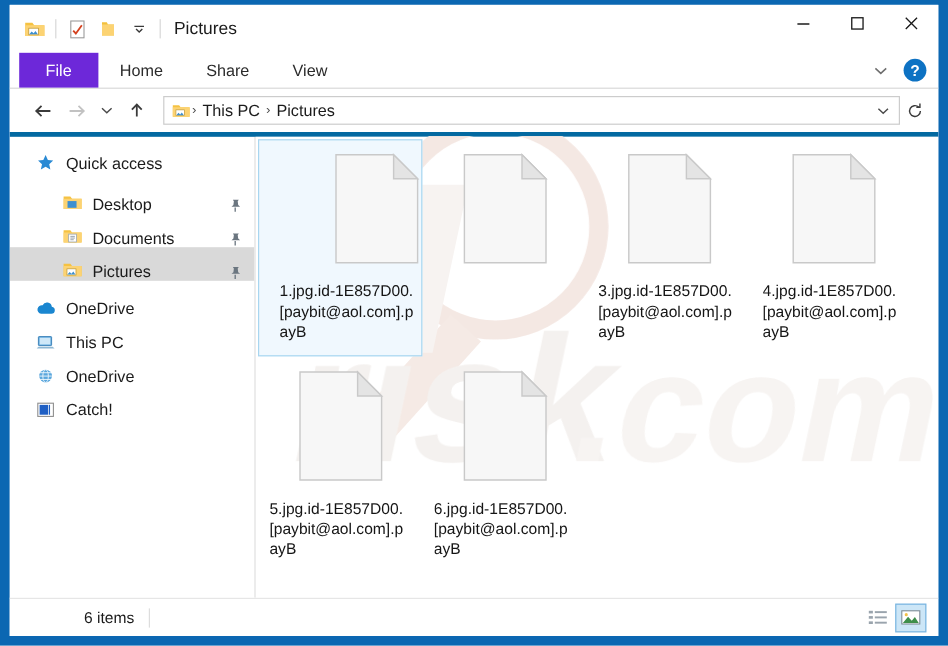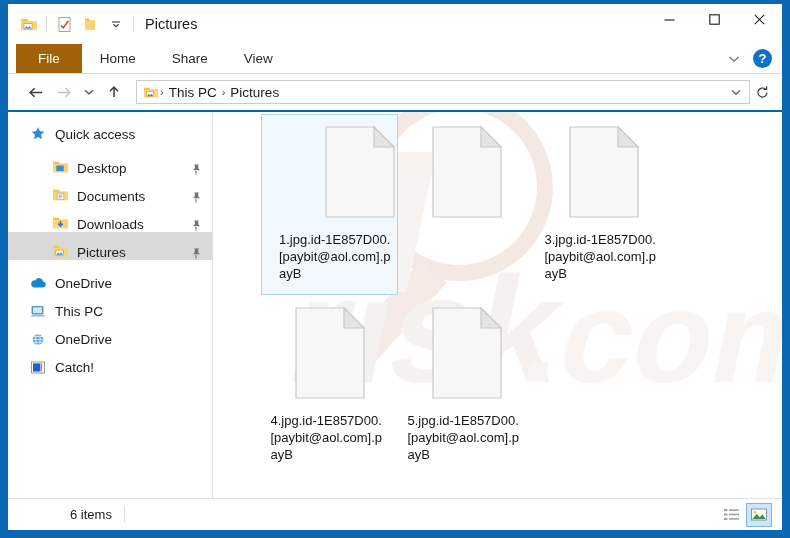--- a/index.html
+++ b/index.html
@@ -57,7 +57,7 @@
     padding: 0 18px; height: 100%;
   }
   .tab.file {
-    background: #a16207; color: #ffffff;
+    background: #6d28d9; color: #ffffff;
     padding: 0 22px; margin-left: 8px;
   }
   .ribbon-right {

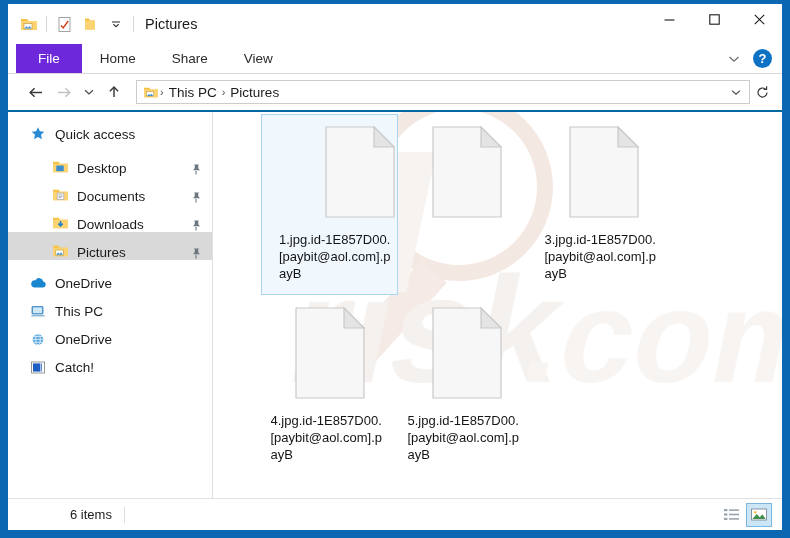--- a/index.html
+++ b/index.html
@@ -119,9 +119,8 @@
   
   #body {
     flex: 1 1 auto; display: flex; min-height: 0;
-    border-top: 2px solid #0369a1;
+    border-top: 4px solid #0369a1;
     position: relative;
-    gap: 46px;
   }
 
   

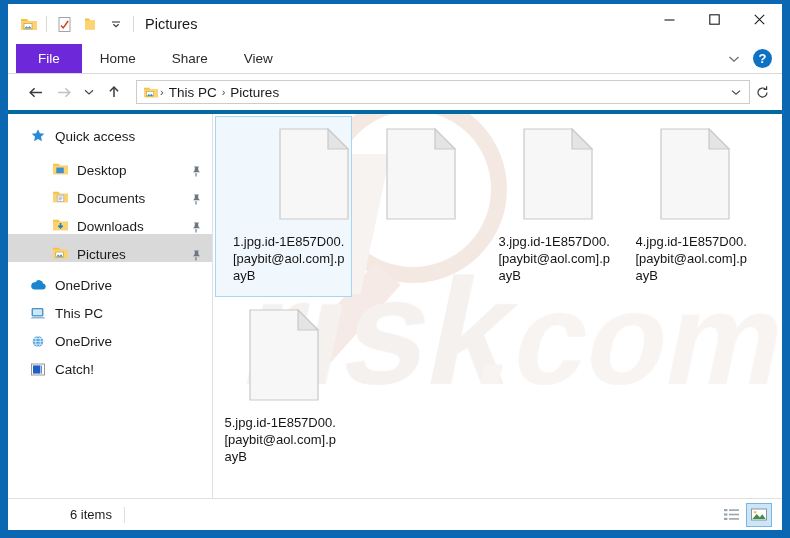--- a/index.html
+++ b/index.html
@@ -374,22 +374,6 @@
         </span>
       </div>
 
-      <div class="nav-item lvl1">
-        <span class="ico">
-          <svg width="17" height="15" viewBox="0 0 18 16">
-            <path d="M1 3h6l1.5 2H17v9H1z" fill="#f5c242"></path>
-            <path d="M1 5h16v9H1z" fill="#fcd373"></path>
-            <path d="M9 6.3v4.6M6.7 9.2L9 11.5l2.3-2.3" fill="none" stroke="#1f7fc4" stroke-width="1.7"></path>
-          </svg>
-        </span>
-        <span class="nav-label">Downloads</span>
-        <span class="pin">
-          <svg width="12" height="13" viewBox="0 0 12 13">
-            <path d="M4 1.5h5l-.9 1.3.4 3 1.6 1.4H2.9L4.5 5.8l.4-3z" fill="#6b7680"></path>
-            <path d="M6 7.9v3.6" stroke="#6b7680" stroke-width="1.1"></path>
-          </svg>
-        </span>
-      </div>
 
       <div class="nav-item lvl1 selected">
         <span class="ico">

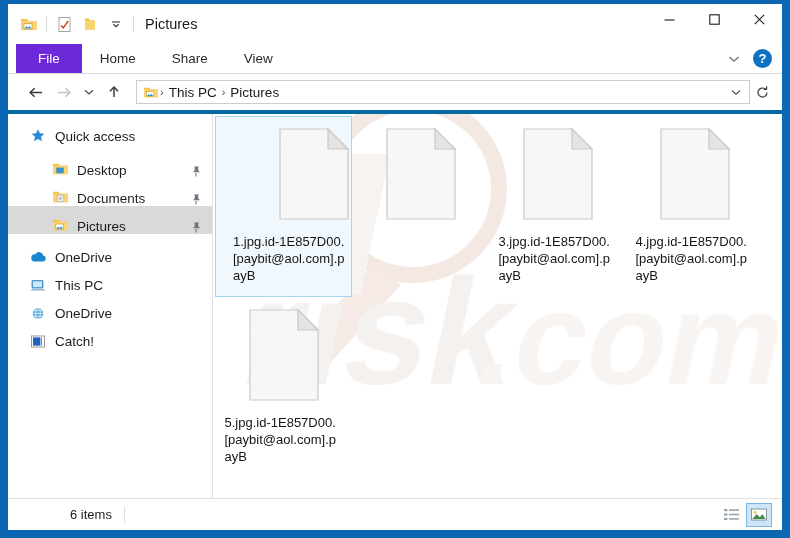--- a/index.html
+++ b/index.html
@@ -509,6 +509,15 @@
           <span class="file-label">5.jpg.id-1E857D00.[paybit@aol.com].payB</span>
         </div>
 
+        <div class="file-item">
+          <span class="file-icon">
+            <svg width="74" height="94" viewBox="0 0 74 94">
+              <path d="M3 2h48l20 20v70H3z" fill="#f7f7f7" stroke="#c9c9c9" stroke-width="1.2"></path>
+              <path d="M51 2l20 20H51z" fill="#e4e4e4" stroke="#c9c9c9" stroke-width="1.2"></path>
+            </svg>
+          </span>
+          <span class="file-label">6.jpg.id-1E857D00.[paybit@aol.com].payB</span>
+        </div>
 
       </div>
     </div>

